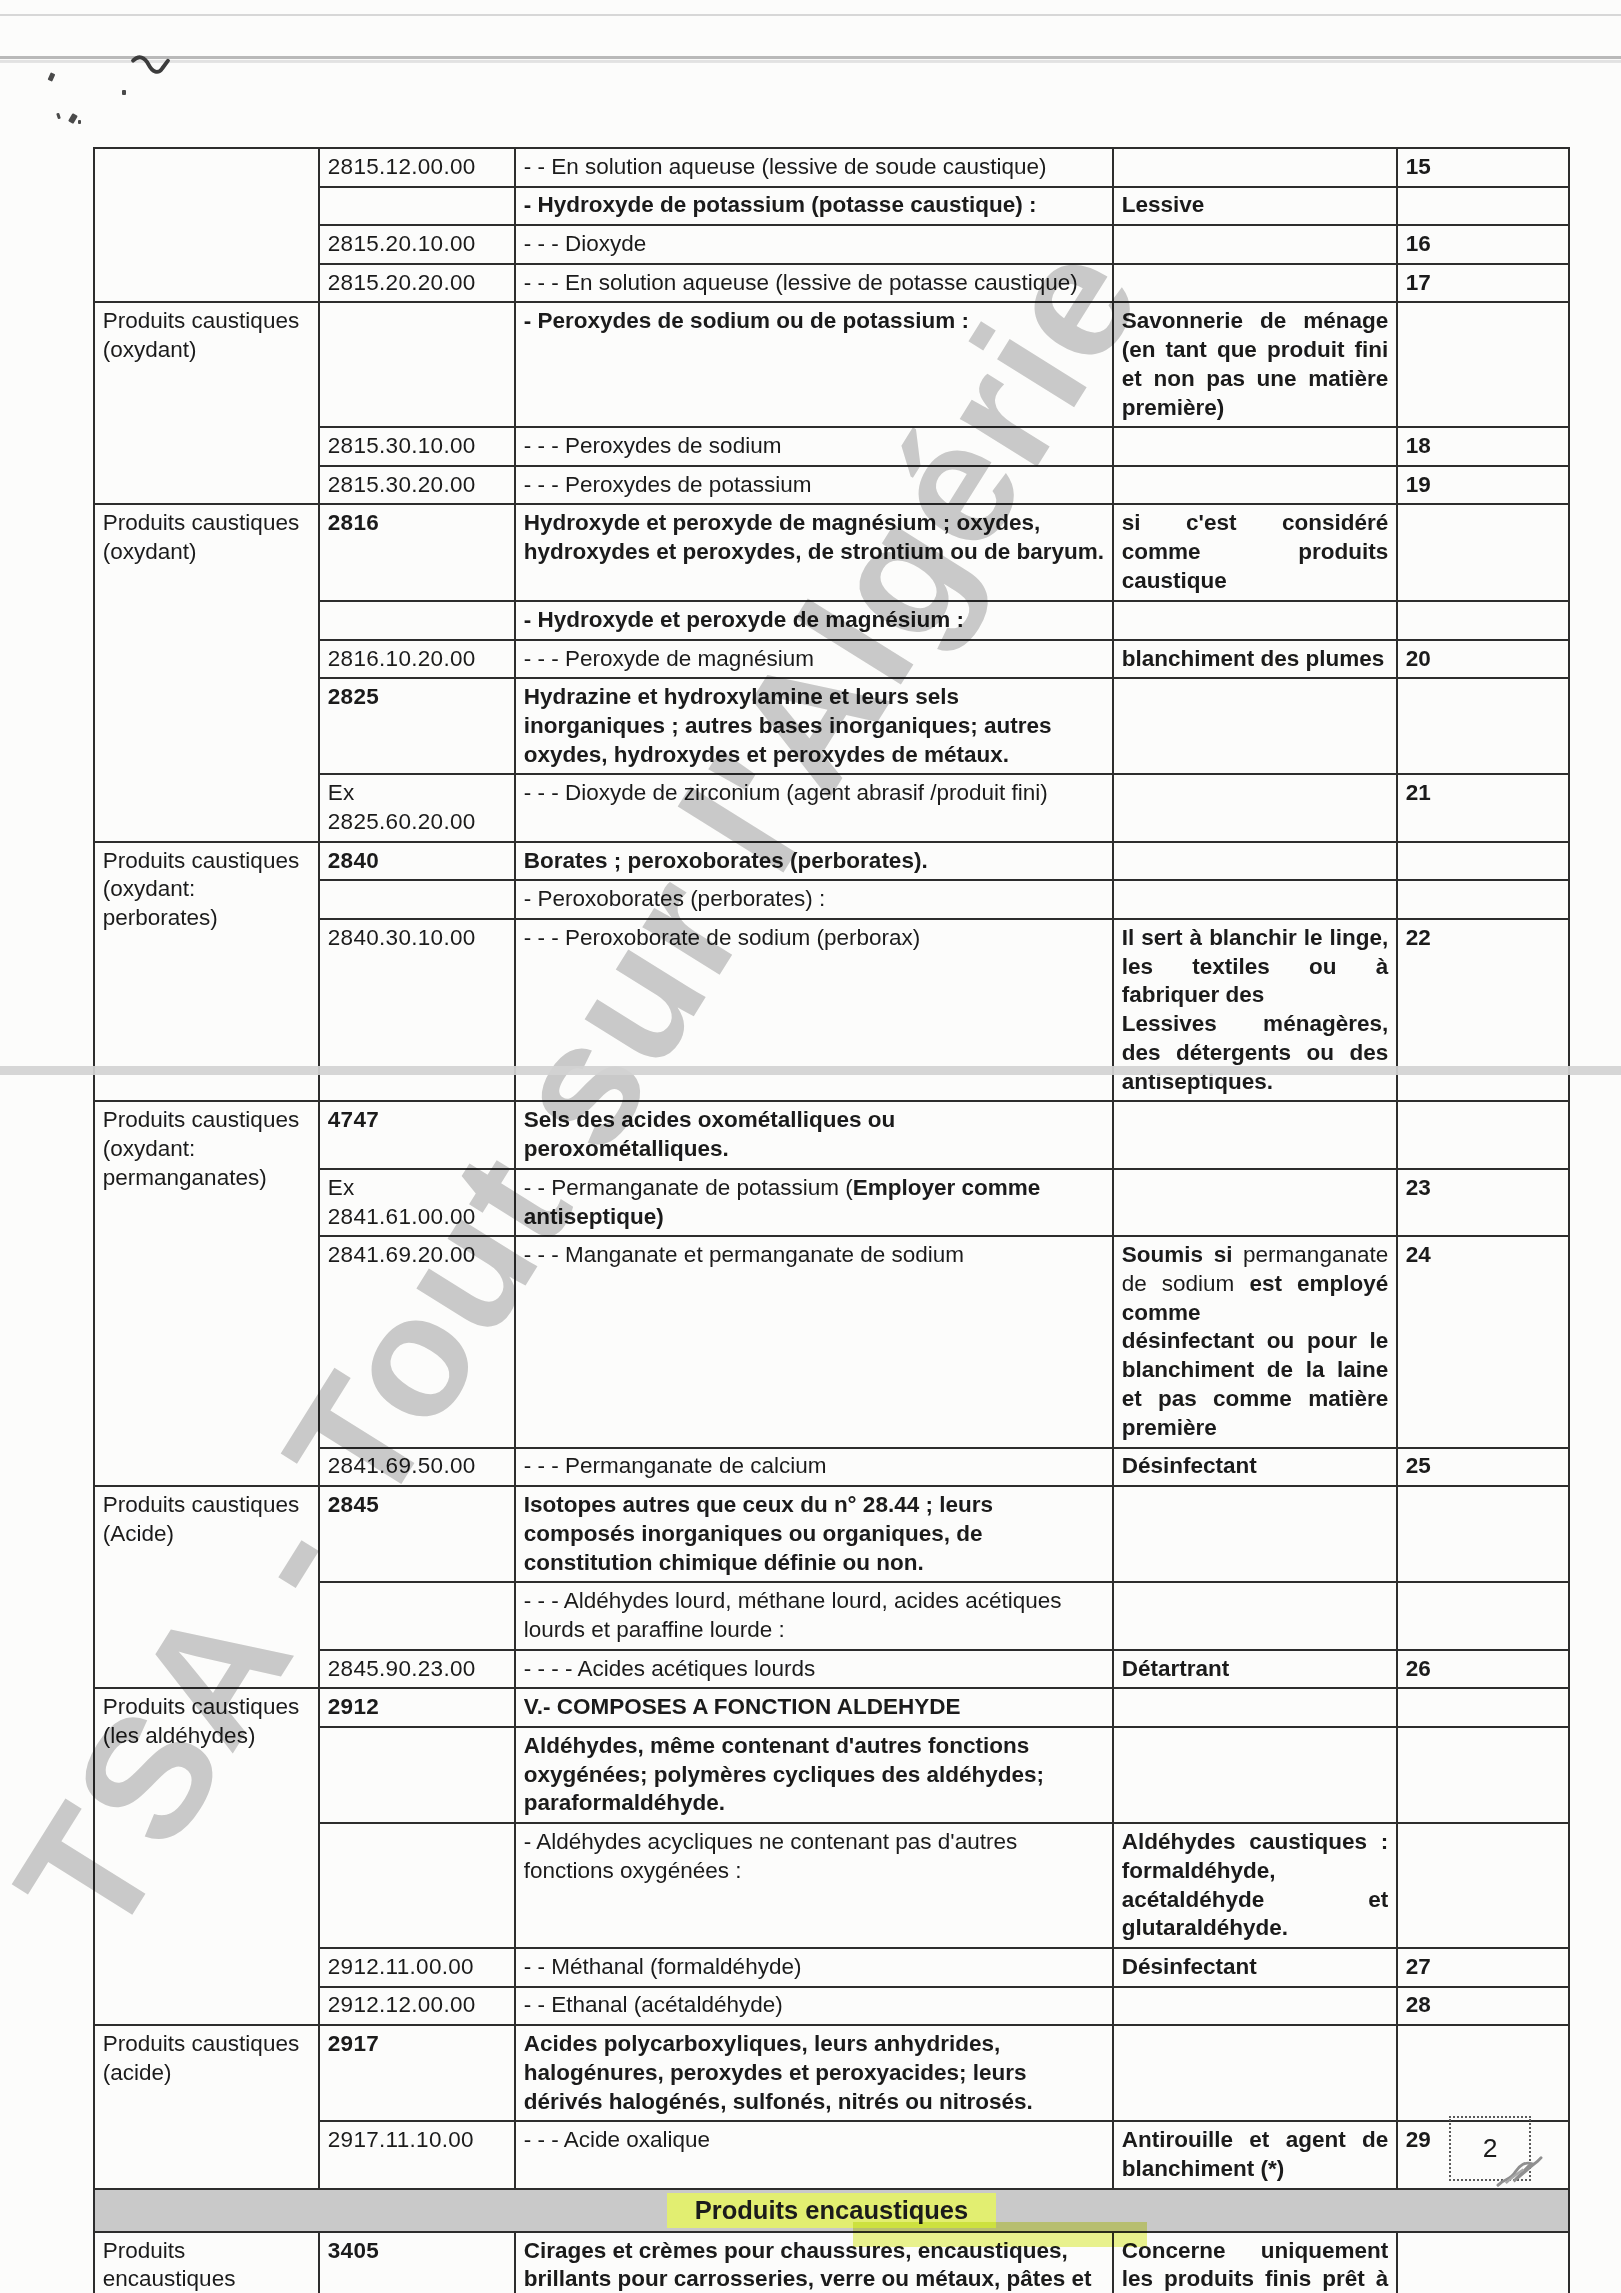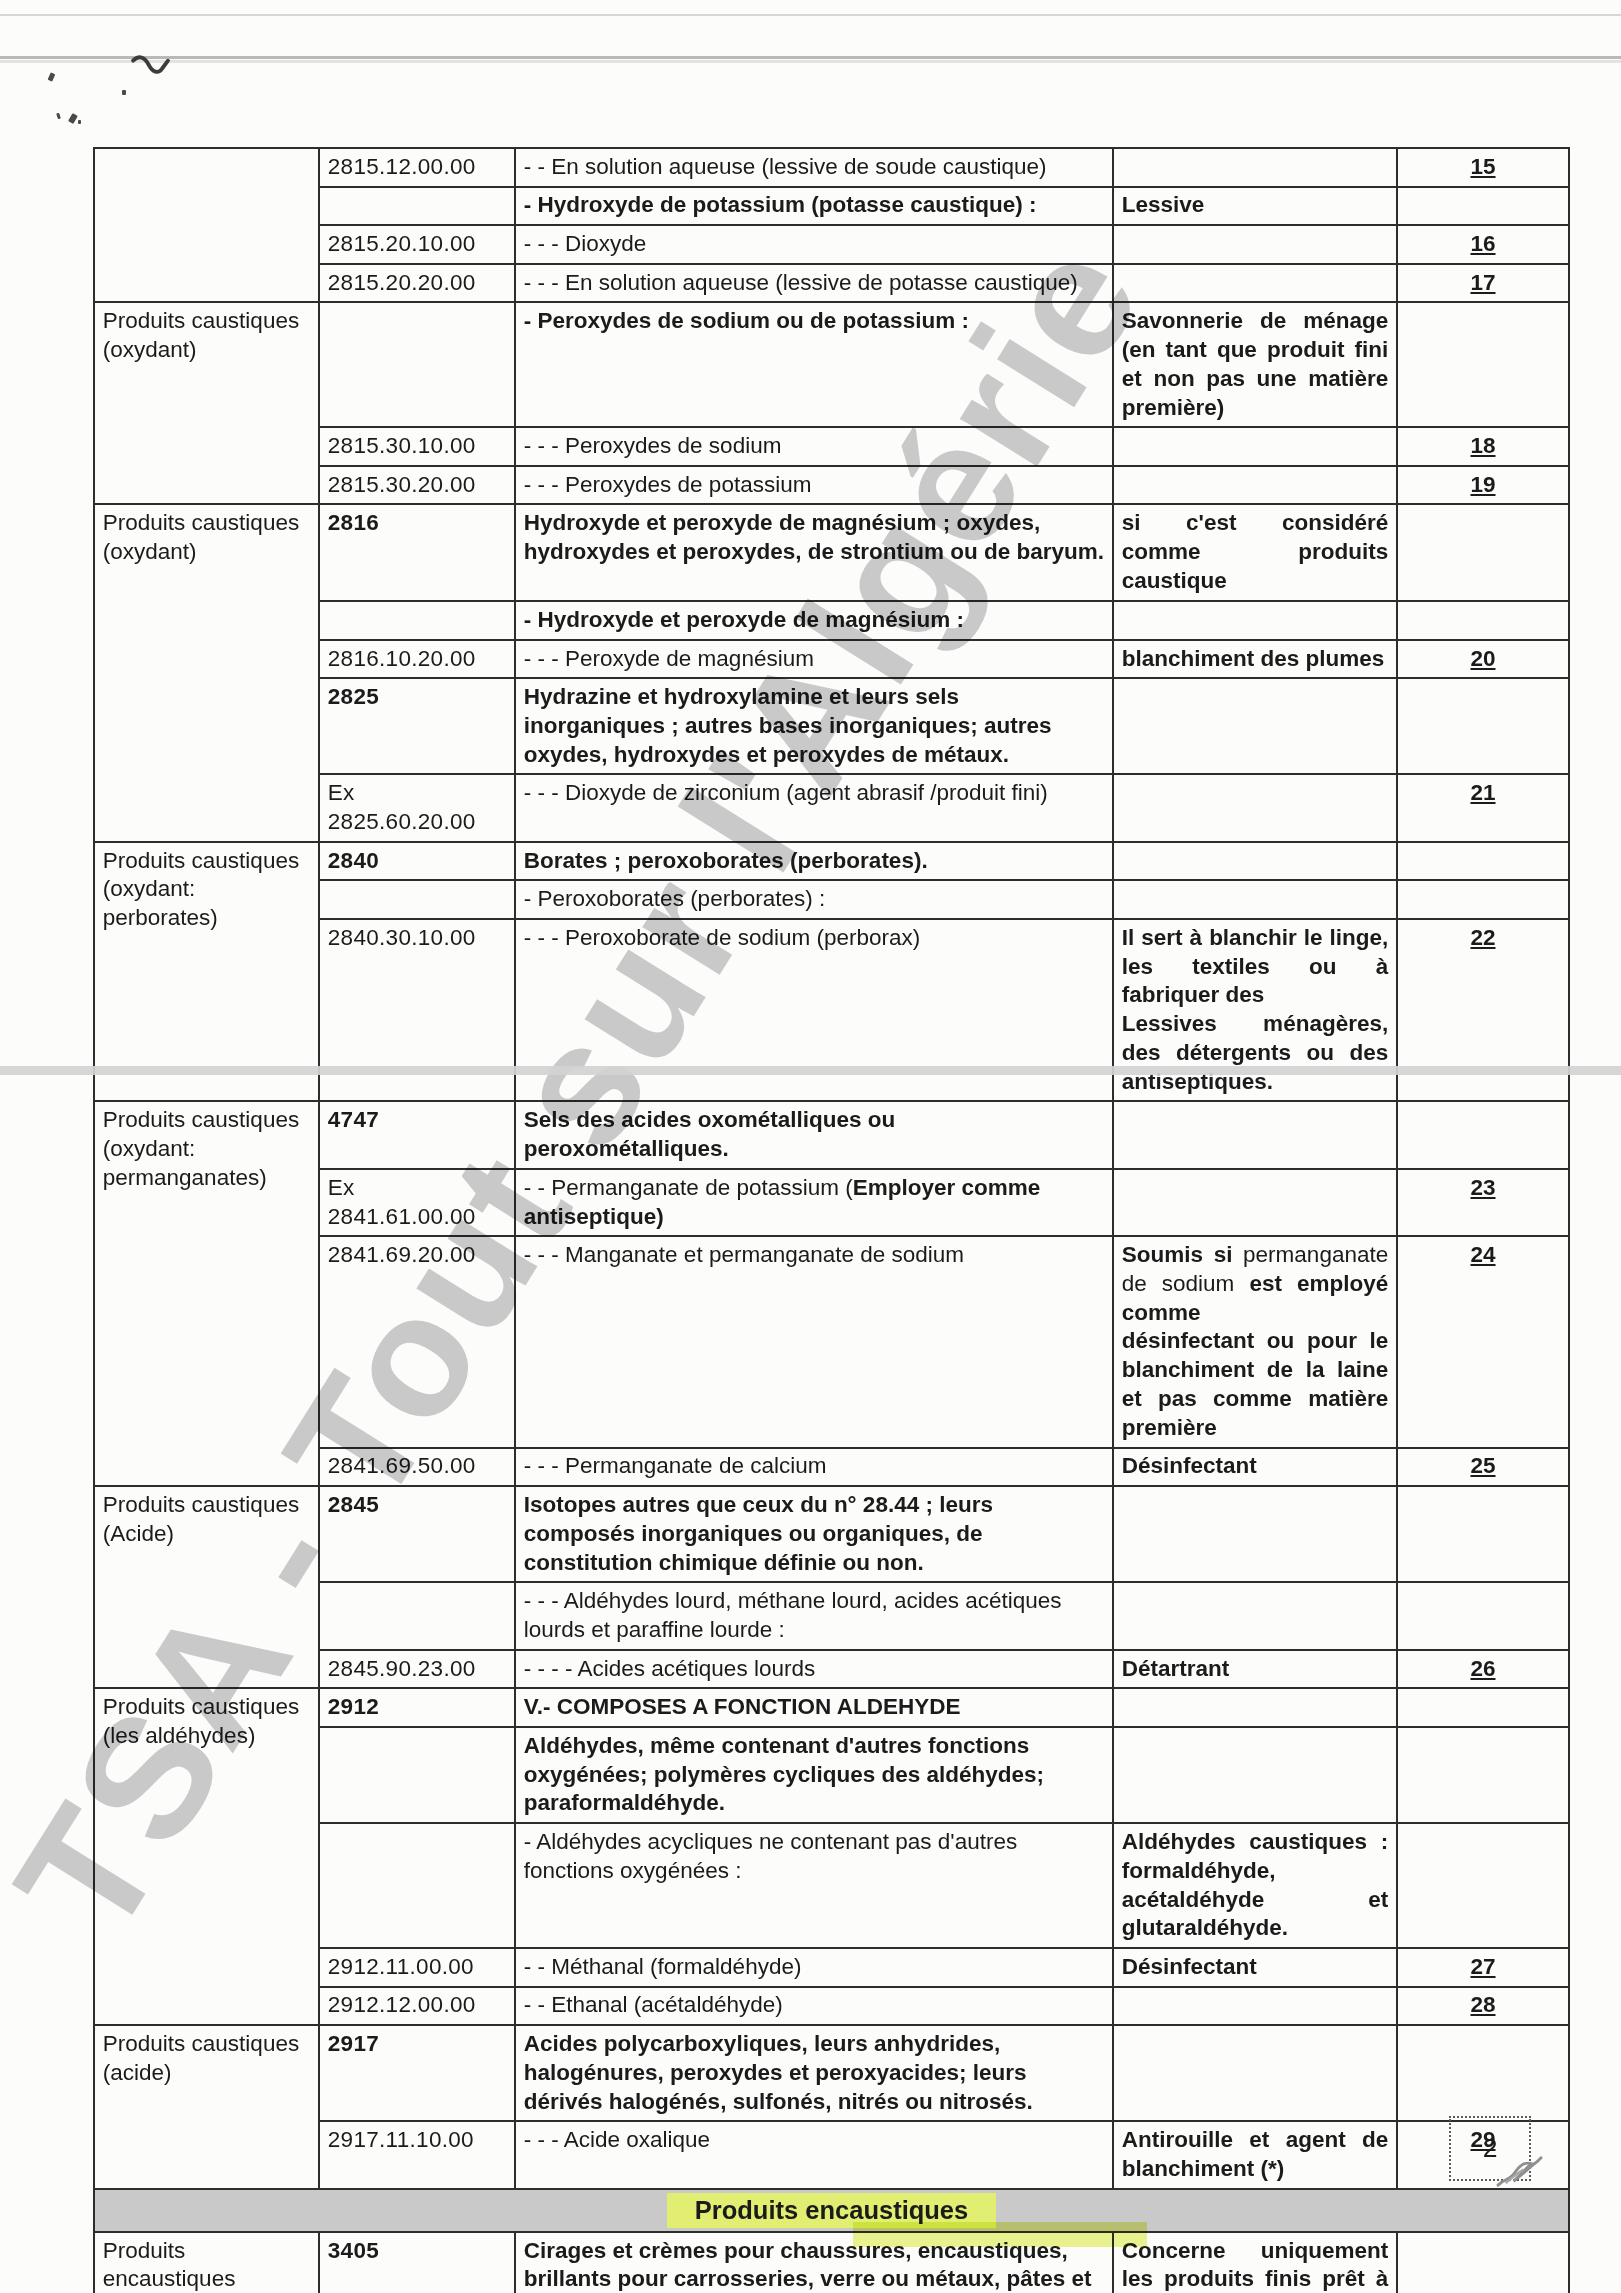--- a/index.html
+++ b/index.html
@@ -20,7 +20,7 @@
   td.c-code{padding:3.9px 3.9px 3.9px 13.7px;letter-spacing:0.3px;}
   td.c-desc{padding-left:11.8px;}
   td.c-note{font-weight:bold;text-align:justify;padding:4.9px 11.8px;line-height:1.32;}
-  td.c-num{text-align:center;font-size:23.5px;font-weight:bold;padding-top:4.9px;text-decoration:underline;}
+  td.c-num{text-align:left;font-size:23.5px;font-weight:bold;padding-top:4.9px;}
   .bd{font-weight:bold;}
   .rg{font-weight:normal;}
   td.band-cell{text-align:center;vertical-align:middle;position:relative;overflow:visible;}

